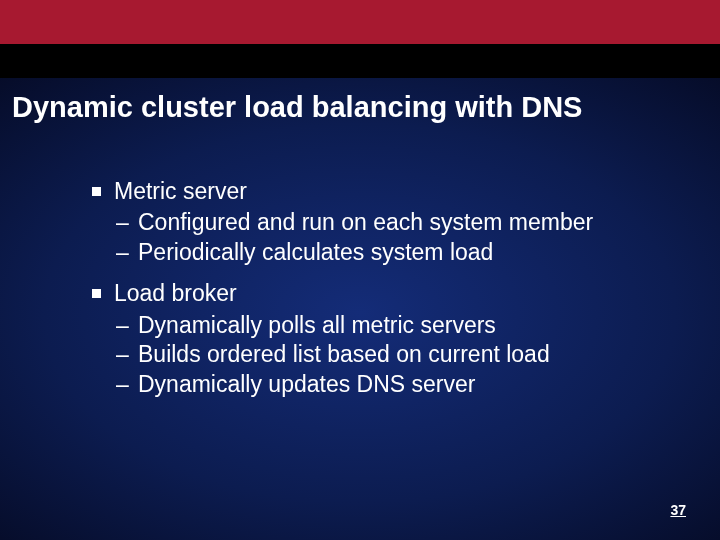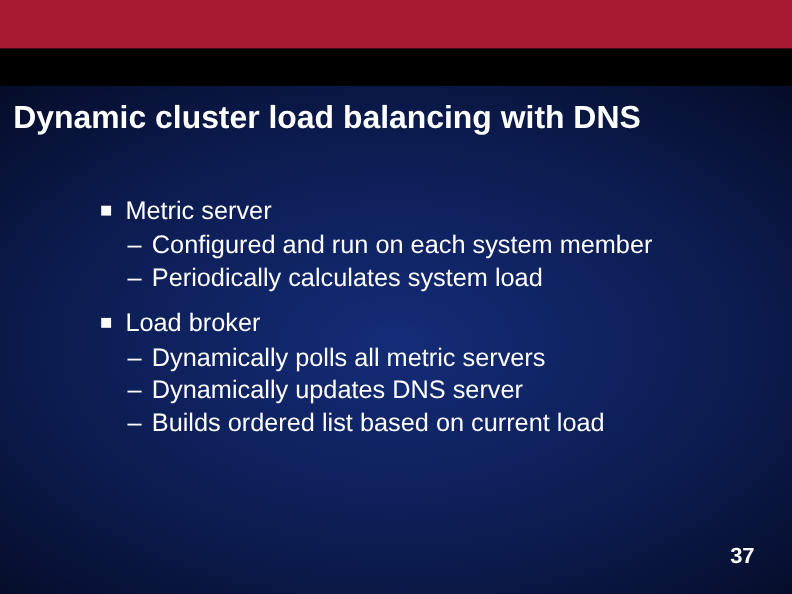--- a/index.html
+++ b/index.html
@@ -148,10 +148,10 @@
       <span>Dynamically polls all metric servers</span>
     </div>
     <div class="l2">
-      <span>Dynamically updates DNS server</span>
+      <span>Builds ordered list based on current load</span>
     </div>
     <div class="l2">
-      <span>Builds ordered list based on current load</span>
+      <span>Dynamically updates DNS server</span>
     </div>
 
   </div>

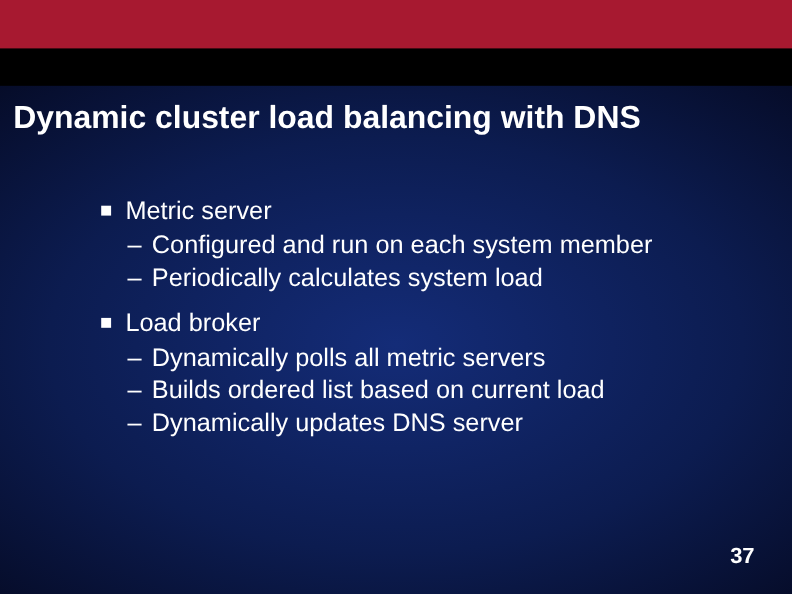--- a/index.html
+++ b/index.html
@@ -109,9 +109,10 @@
     position: absolute;
     right: 34px;
     bottom: 22px;
-    font-size: 20px;
+    font-size: 14px;
     font-weight: bold;
     color: #ffffff;
+    text-decoration: underline;
   }
 </style>
 </head>

